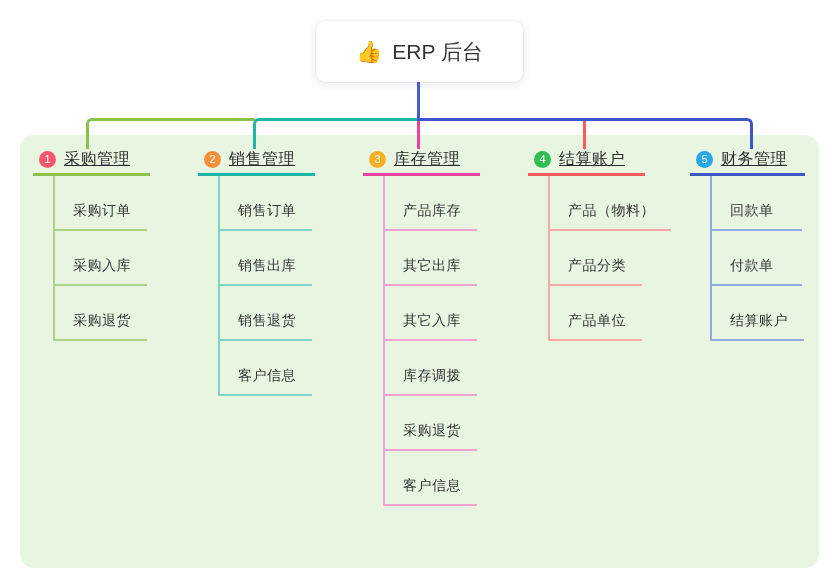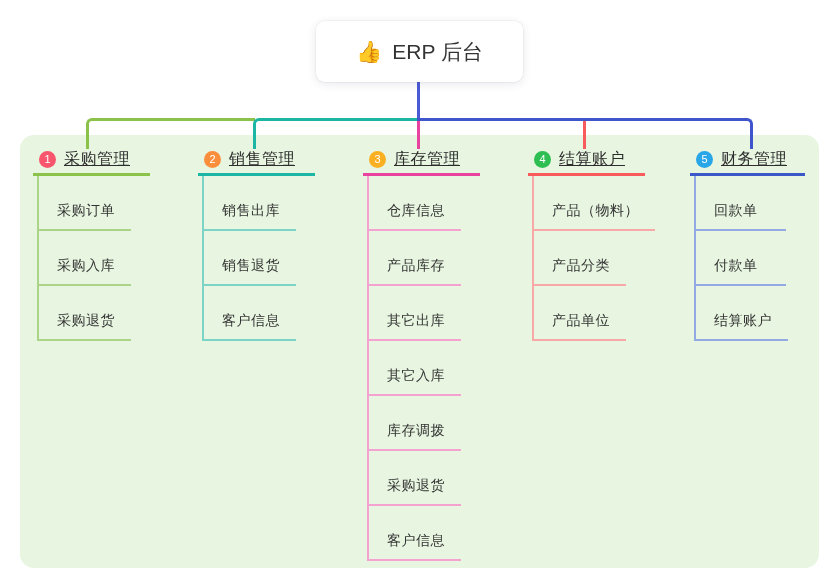--- a/index.html
+++ b/index.html
@@ -87,7 +87,7 @@
   }
 
   .children {
-    margin-left: 4px;
+    margin-left: 20px;
     border-left: 2px solid var(--pale);
     width: max-content;
   }

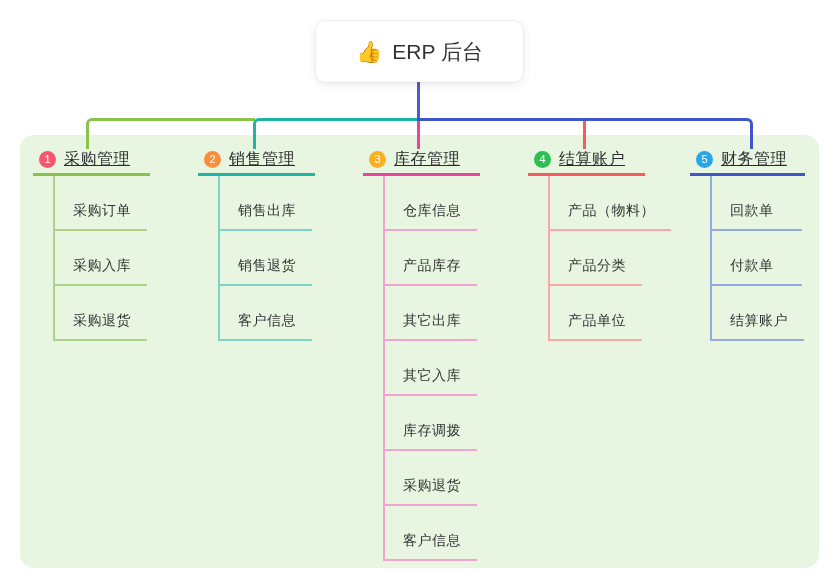--- a/index.html
+++ b/index.html
@@ -147,6 +147,9 @@
   </div>
   <div class="children">
     <div class="child">
+        <span>销售订单</span>
+      </div>
+    <div class="child">
         <span>销售出库</span>
       </div>
     <div class="child">

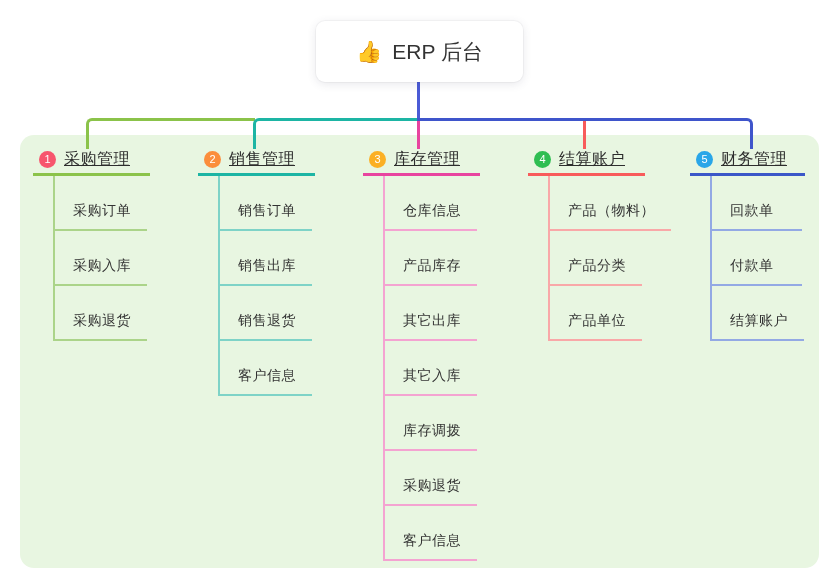--- a/index.html
+++ b/index.html
@@ -168,9 +168,6 @@
   </div>
   <div class="children">
     <div class="child">
-        <span>仓库信息</span>
-      </div>
-    <div class="child">
         <span>产品库存</span>
       </div>
     <div class="child">

